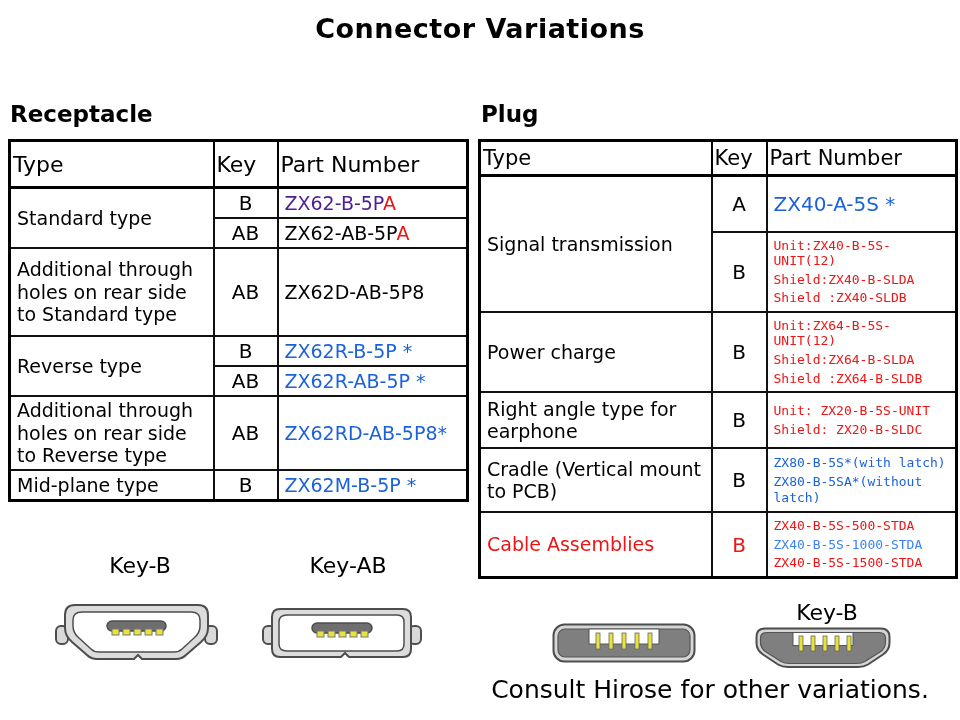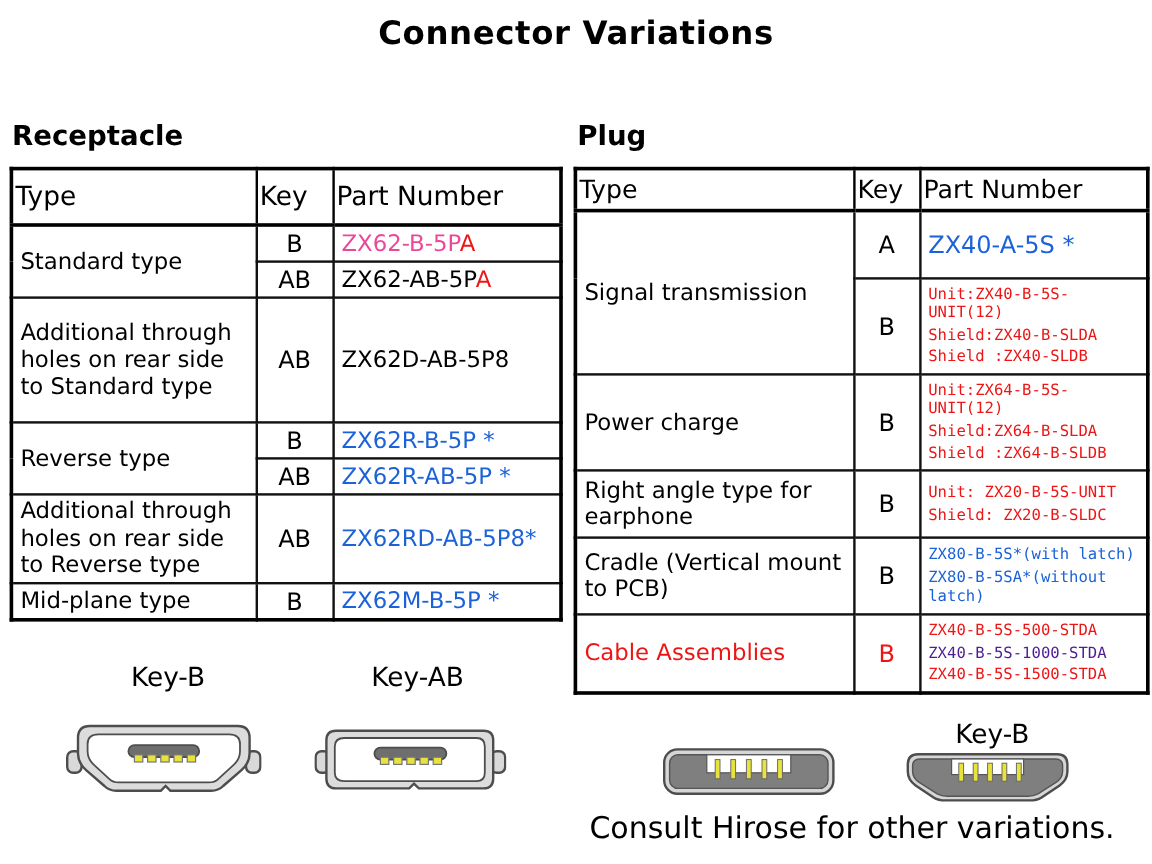--- a/index.html
+++ b/index.html
@@ -71,7 +71,7 @@
       <tr style="height:29px">
         <td class="type-cell" rowspan="2">Standard type</td>
         <td class="key-cell">B</td>
-        <td class="part-cell"><span style="color: #ec4899; margin-top: 30px;">ZX62-B-5P</span><span style="color: rgb(237, 21, 21);">A</span></td>
+        <td class="part-cell"><span style="color: #4c1d95; margin-top: 30px;">ZX62-B-5P</span><span style="color: rgb(237, 21, 21);">A</span></td>
       </tr>
       <tr style="height:29px">
         <td class="key-cell">AB</td>

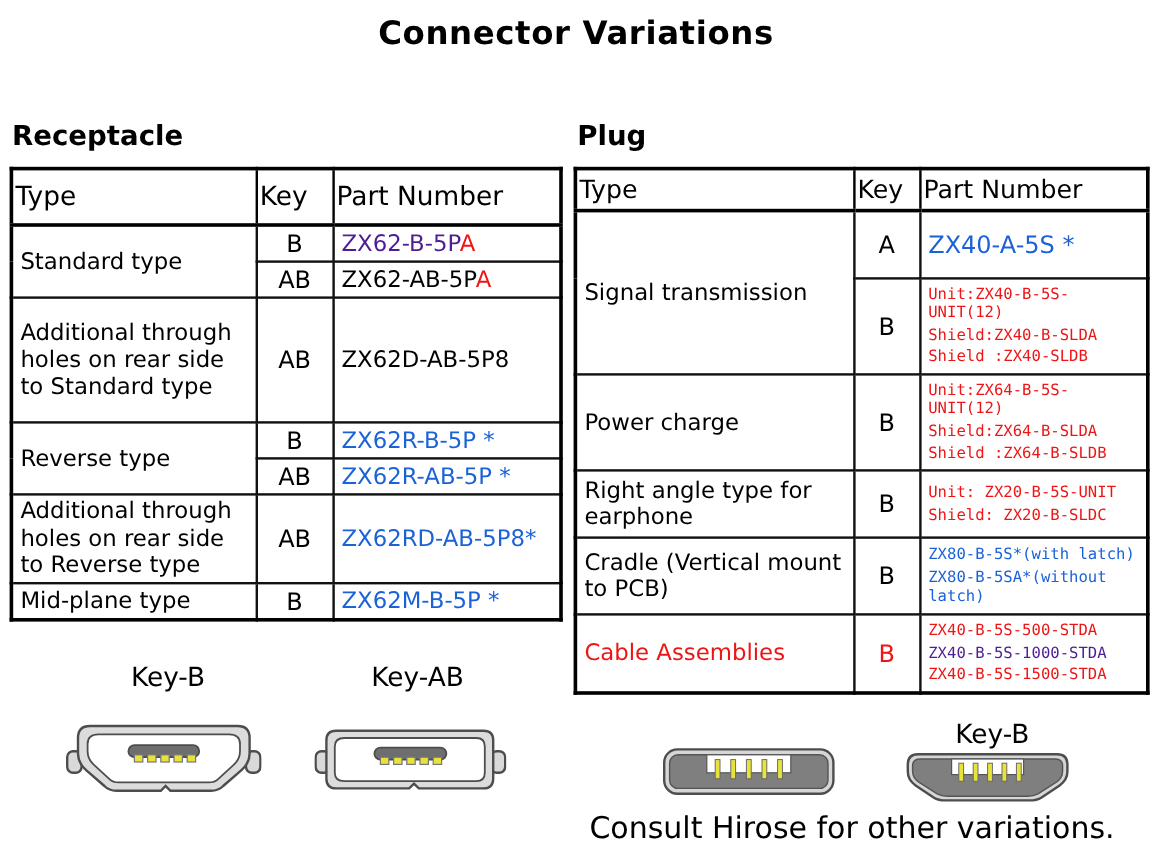--- a/index.html
+++ b/index.html
@@ -77,7 +77,7 @@
         <td class="key-cell">AB</td>
         <td class="part-cell"><span style="color: rgb(0, 0, 0);">ZX62-AB-5P</span><span style="color: rgb(237, 21, 21);">A</span></td>
       </tr>
-      <tr style="height:104px">
+      <tr style="height:88px">
         <td class="type-cell">Additional through holes on rear side to Standard type</td>
         <td class="key-cell">AB</td>
         <td class="part-cell"><span style="color: rgb(0, 0, 0);">ZX62D-AB-5P8</span></td>

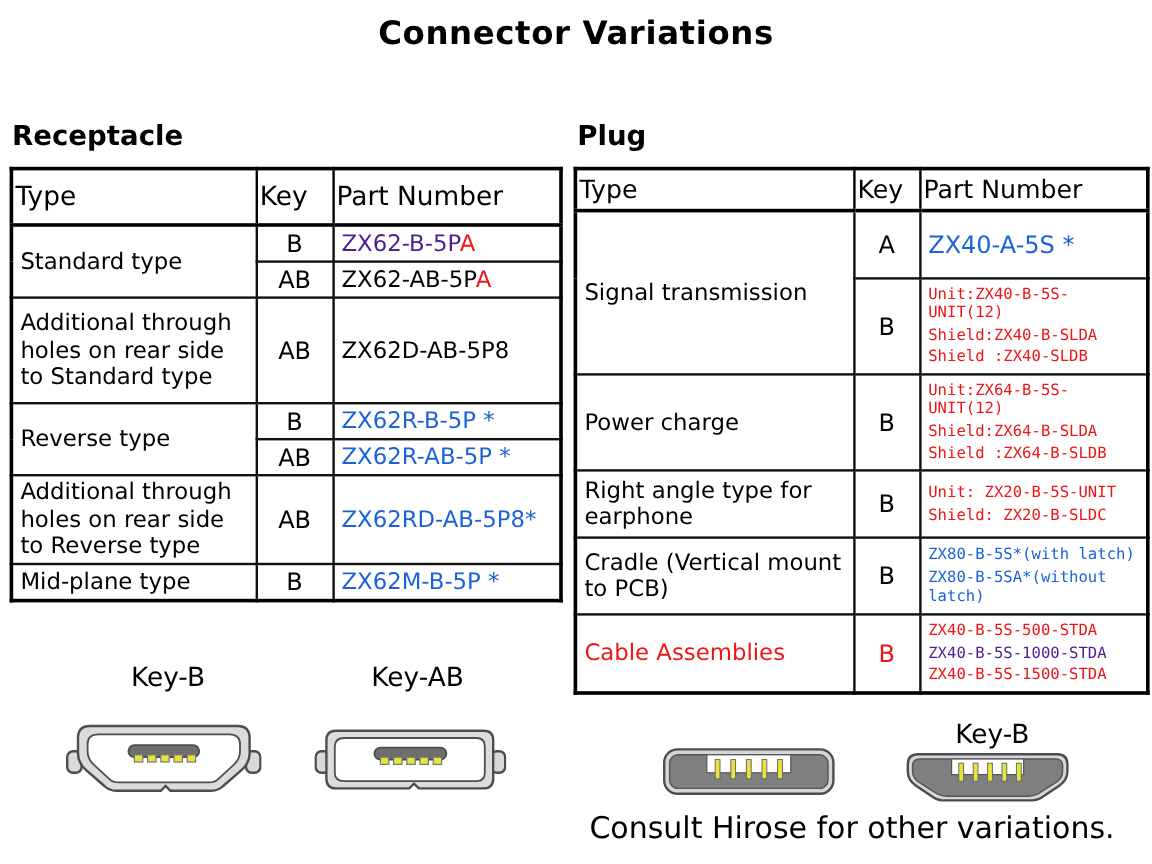--- a/index.html
+++ b/index.html
@@ -161,7 +161,7 @@
         <td class="key-cell" style="color: rgb(237, 21, 21);">B</td>
         <td class="lines-cell">
             <div class="pn-line" style="color: rgb(237, 21, 21);">ZX40-B-5S-500-STDA</div>
-            <div class="pn-line" style="color: #4c1d95;">ZX40-B-5S-1000-STDA</div>
+            <div class="pn-line" style="color: #3b82f6;">ZX40-B-5S-1000-STDA</div>
             <div class="pn-line" style="color: rgb(237, 21, 21);">ZX40-B-5S-1500-STDA</div>
           </td>
       </tr>

